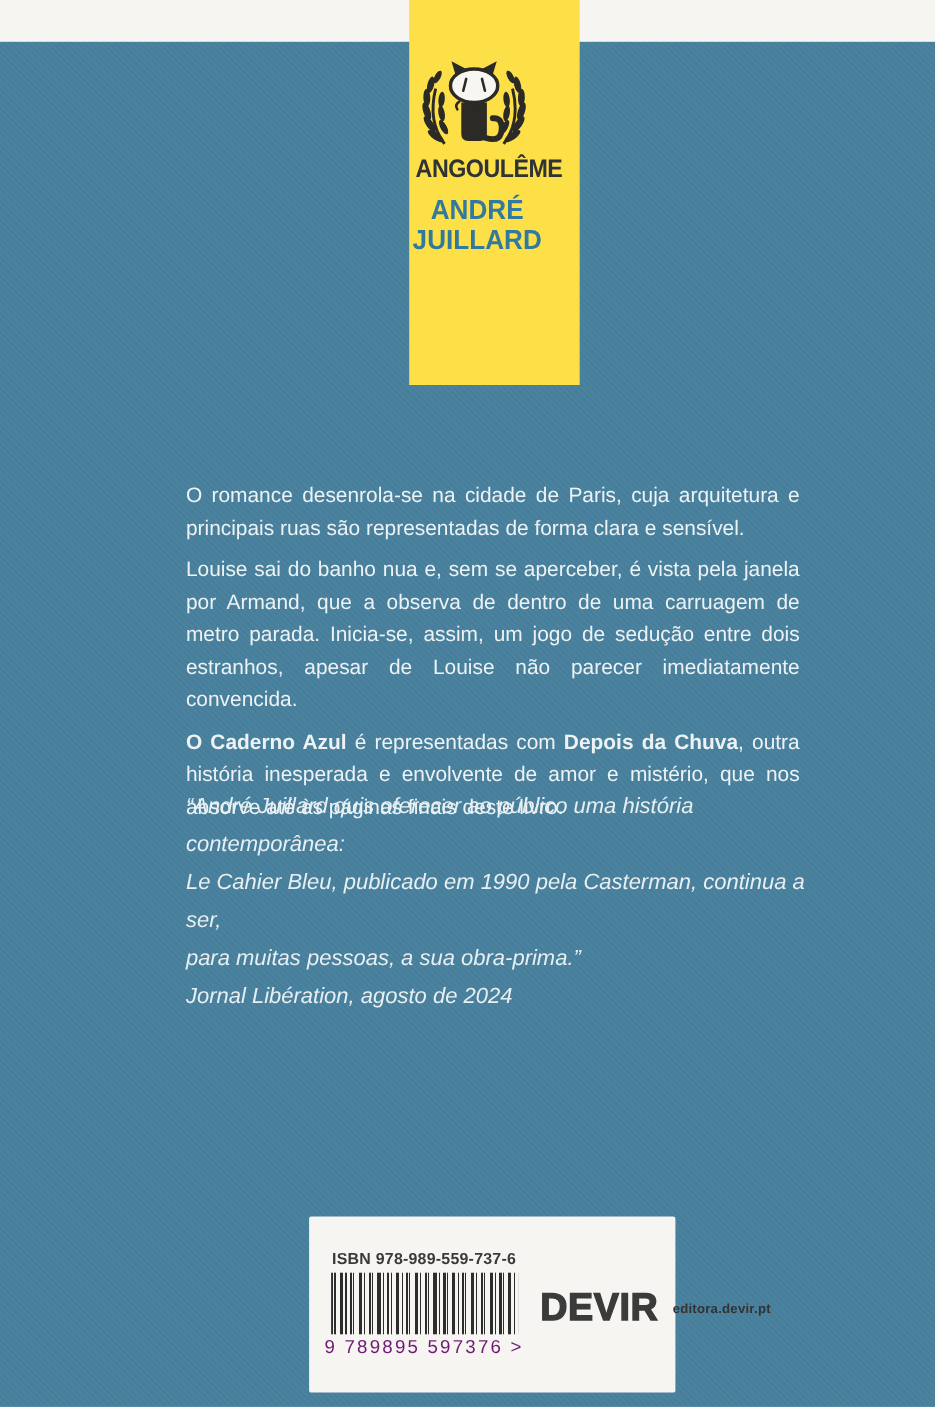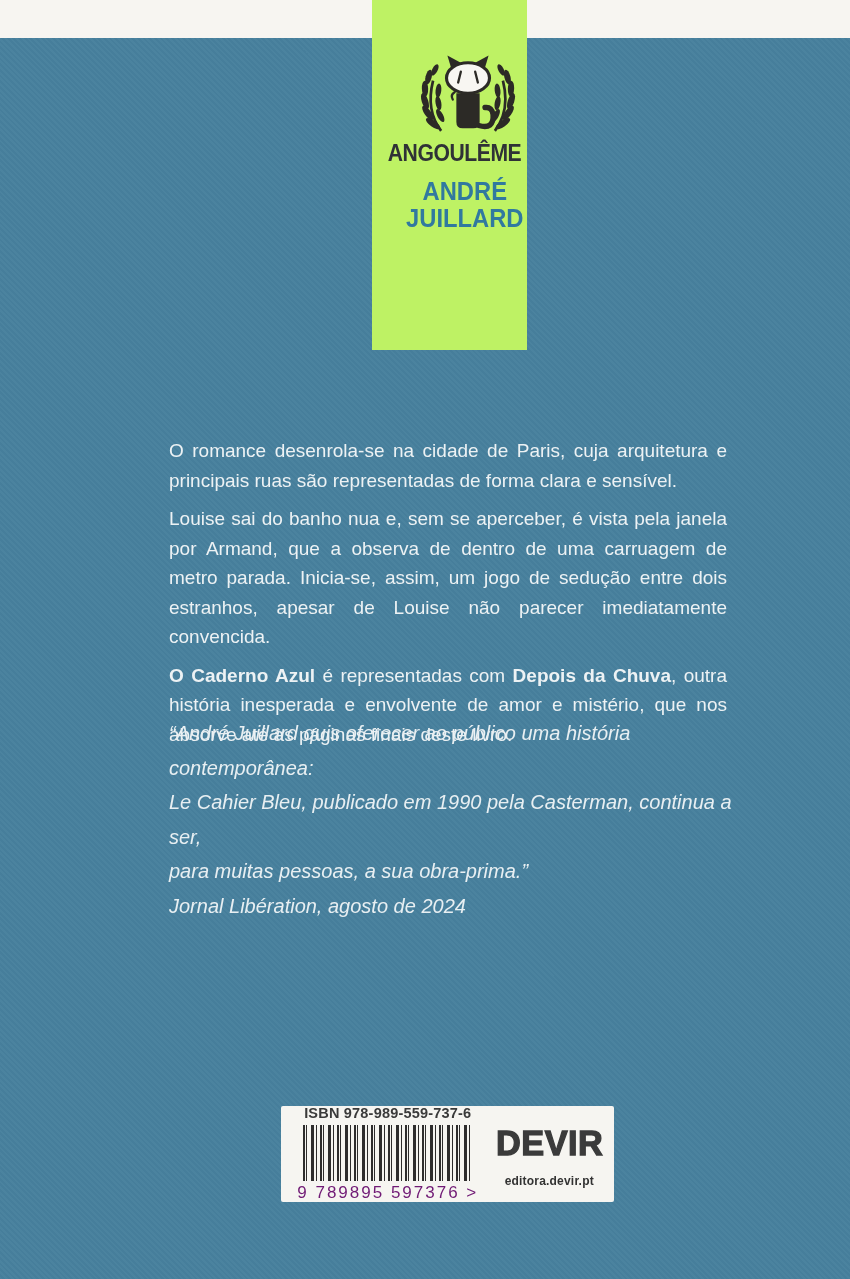--- a/index.html
+++ b/index.html
@@ -26,8 +26,8 @@
   
   .badge{
     position:absolute;left:372px;top:0;width:155px;height:350px;
-    background:#bef264;z-index:4;
-    display:flex;flex-direction:column;align-items:flex-end;
+    background:#fde047;z-index:4;
+    display:flex;flex-direction:column;align-items:flex-start;
     text-align:center;
   }
   .badge .logo{margin-top:52px;}

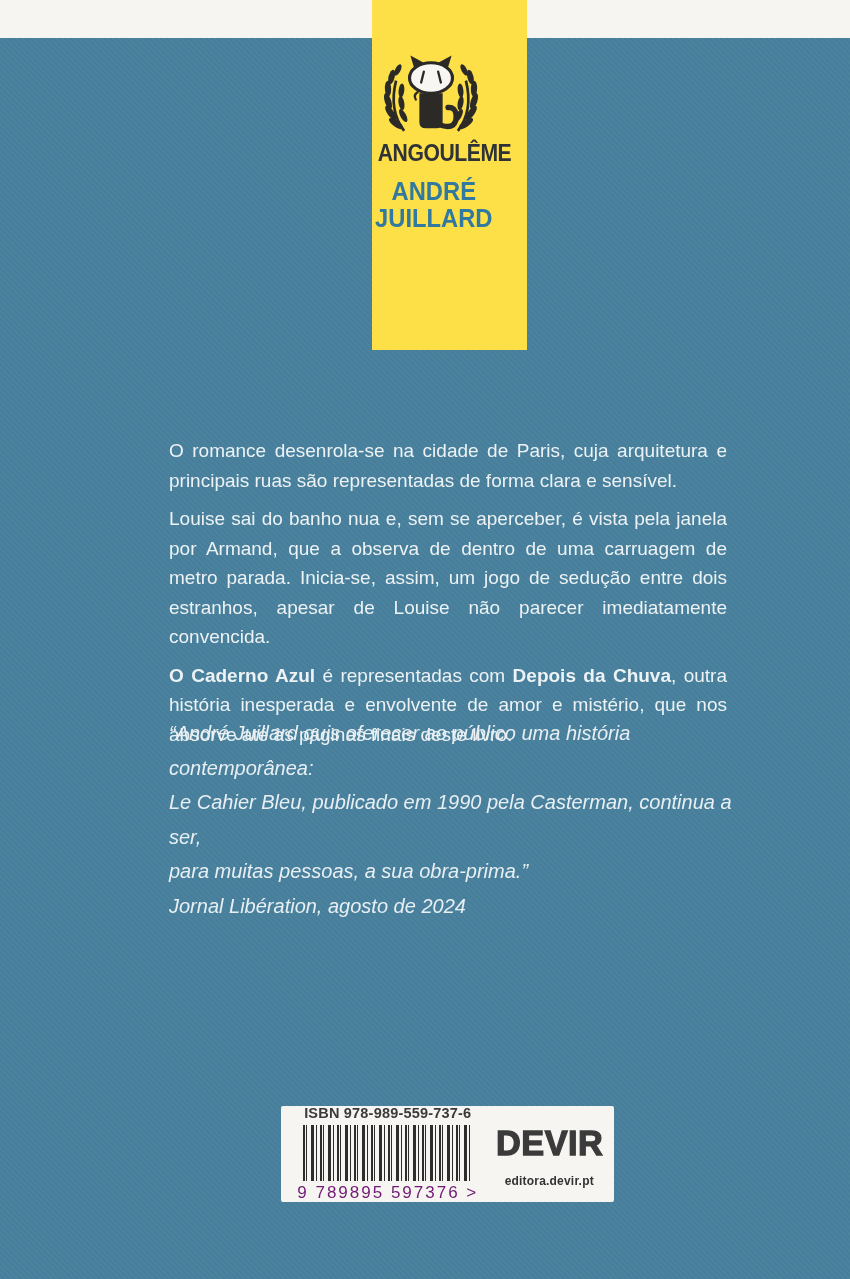--- a/index.html
+++ b/index.html
@@ -68,7 +68,7 @@
   .quote .qline{display:block;}
   
   .isbn-box{
-    position:absolute;left:281px;top:1106px;width:333px;height:96px;
+    position:absolute;left:281px;top:1106px;width:333px;height:160px;
     background:#f6f5f1;border-radius:2px;z-index:4;
     display:flex;flex-direction:row;align-items:center;
     box-sizing:border-box;padding:10px 10px 10px 14px;gap:14px;

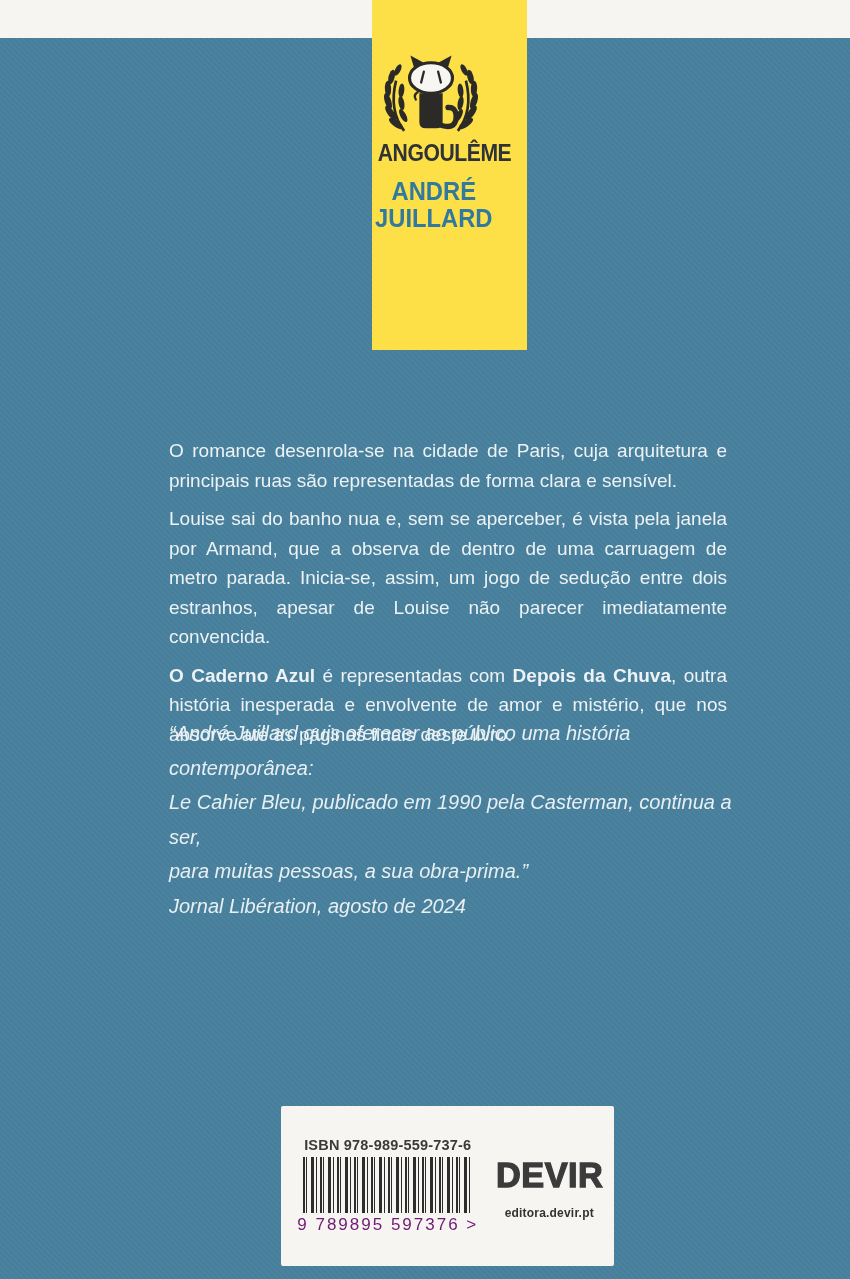--- a/index.html
+++ b/index.html
@@ -91,7 +91,7 @@
     color:#701a75;font-size:17px;letter-spacing:2px;white-space:nowrap;
   }
   .publisher-col{
-    flex:1;display:flex;flex-direction:column;align-items:center;justify-content:center;
+    flex:1;display:flex;flex-direction:row;align-items:center;justify-content:center;
     margin-top:6px;
     gap:12px;
   }

